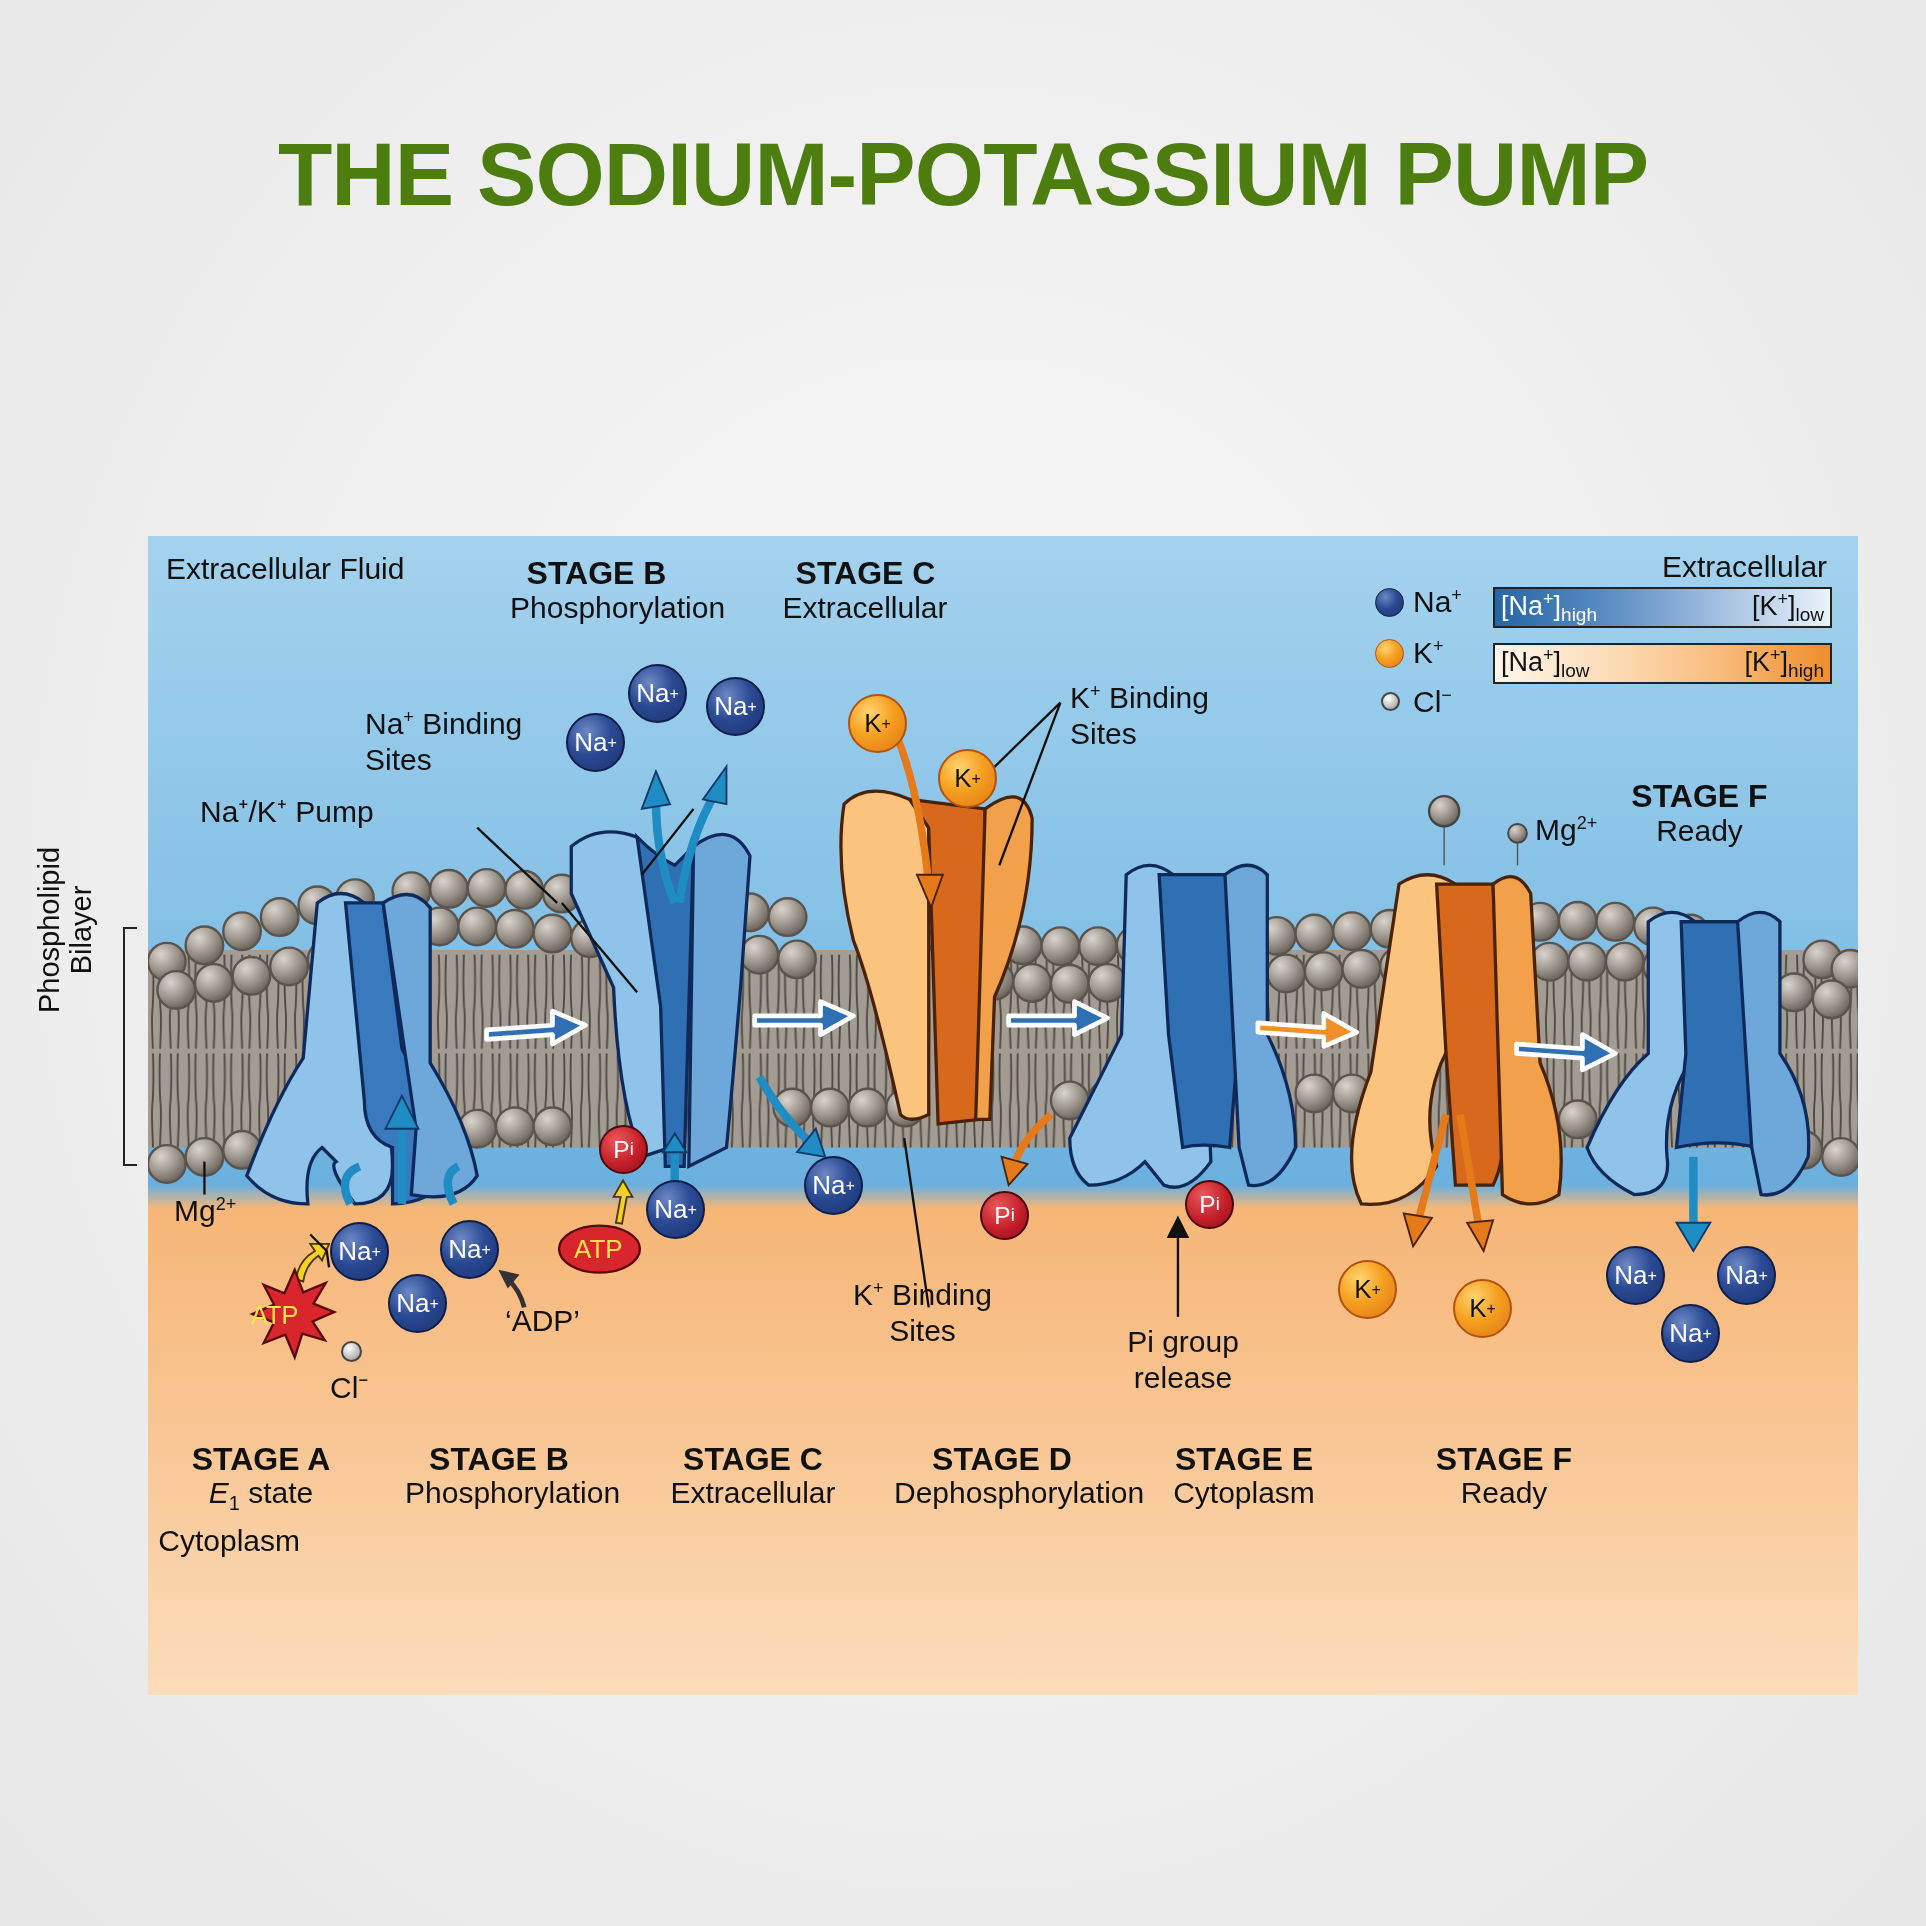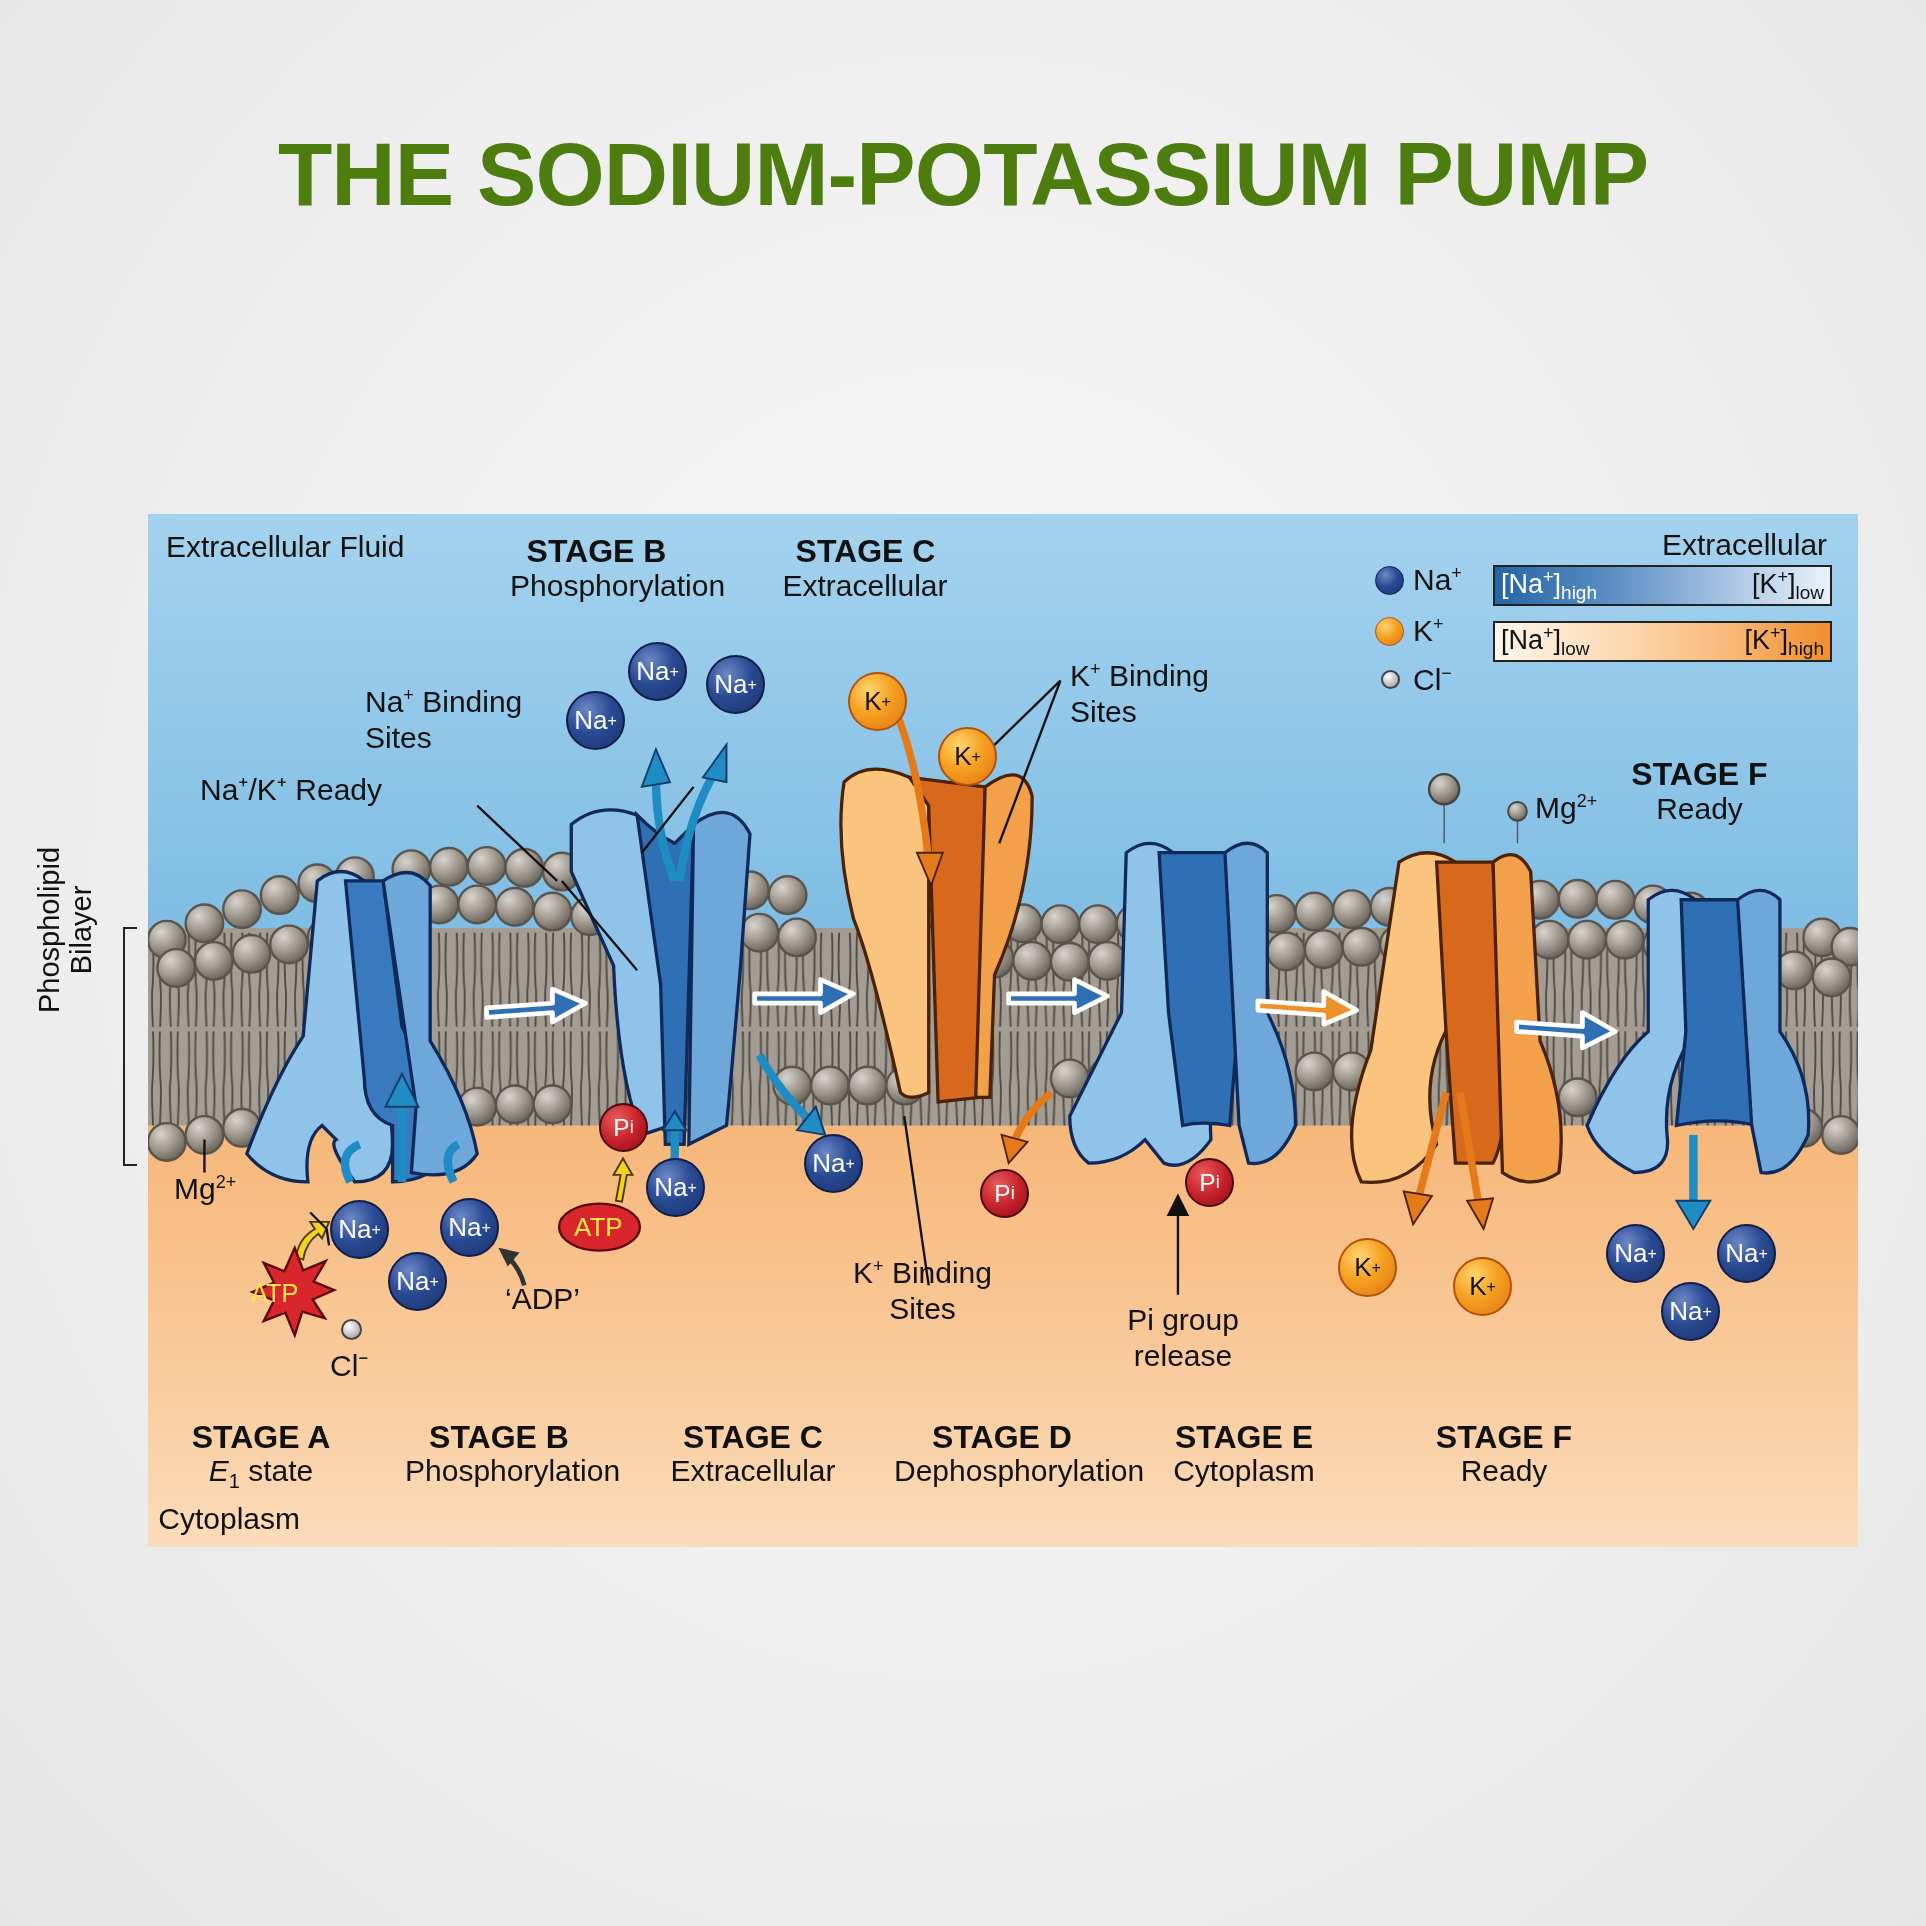--- a/index.html
+++ b/index.html
@@ -6,7 +6,7 @@
   body{width:1926px;height:1926px;overflow:hidden;background:radial-gradient(ellipse at 50% 45%,#f8f8f8 0%,#eeeeee 60%,#e6e6e6 100%);font-family:"Liberation Sans",sans-serif;color:#111;position:relative;}
   .title{position:absolute;left:0;top:127px;width:1926px;text-align:center;font-weight:bold;font-size:89px;line-height:94px;letter-spacing:-0.9px;color:#4d7c0f;}
   .title sup{font-size:52px;vertical-align:top;position:relative;top:-4.7px;}
-  .panel{position:absolute;left:148px;top:514px;width:1710px;height:1033px;overflow:hidden;background:linear-gradient(180deg,#a4d2ee 0%,#7fbde4 40%,#6ab0de 56%,#f6b677 58%,#f9c898 80%,#fbdcba 100%);}
+  .panel{position:absolute;left:148px;top:536px;width:1710px;height:1159px;overflow:hidden;background:linear-gradient(180deg,#a4d2ee 0%,#7fbde4 40%,#6ab0de 56%,#f6b677 58%,#f9c898 80%,#fbdcba 100%);}
   .lbl{position:absolute;font-size:30px;color:#111;white-space:nowrap;}
   .stage-h{position:absolute;font-weight:bold;font-size:32px;text-align:center;white-space:nowrap;color:#111;}
   .stage-s{position:absolute;font-size:30px;text-align:center;white-space:nowrap;color:#111;}

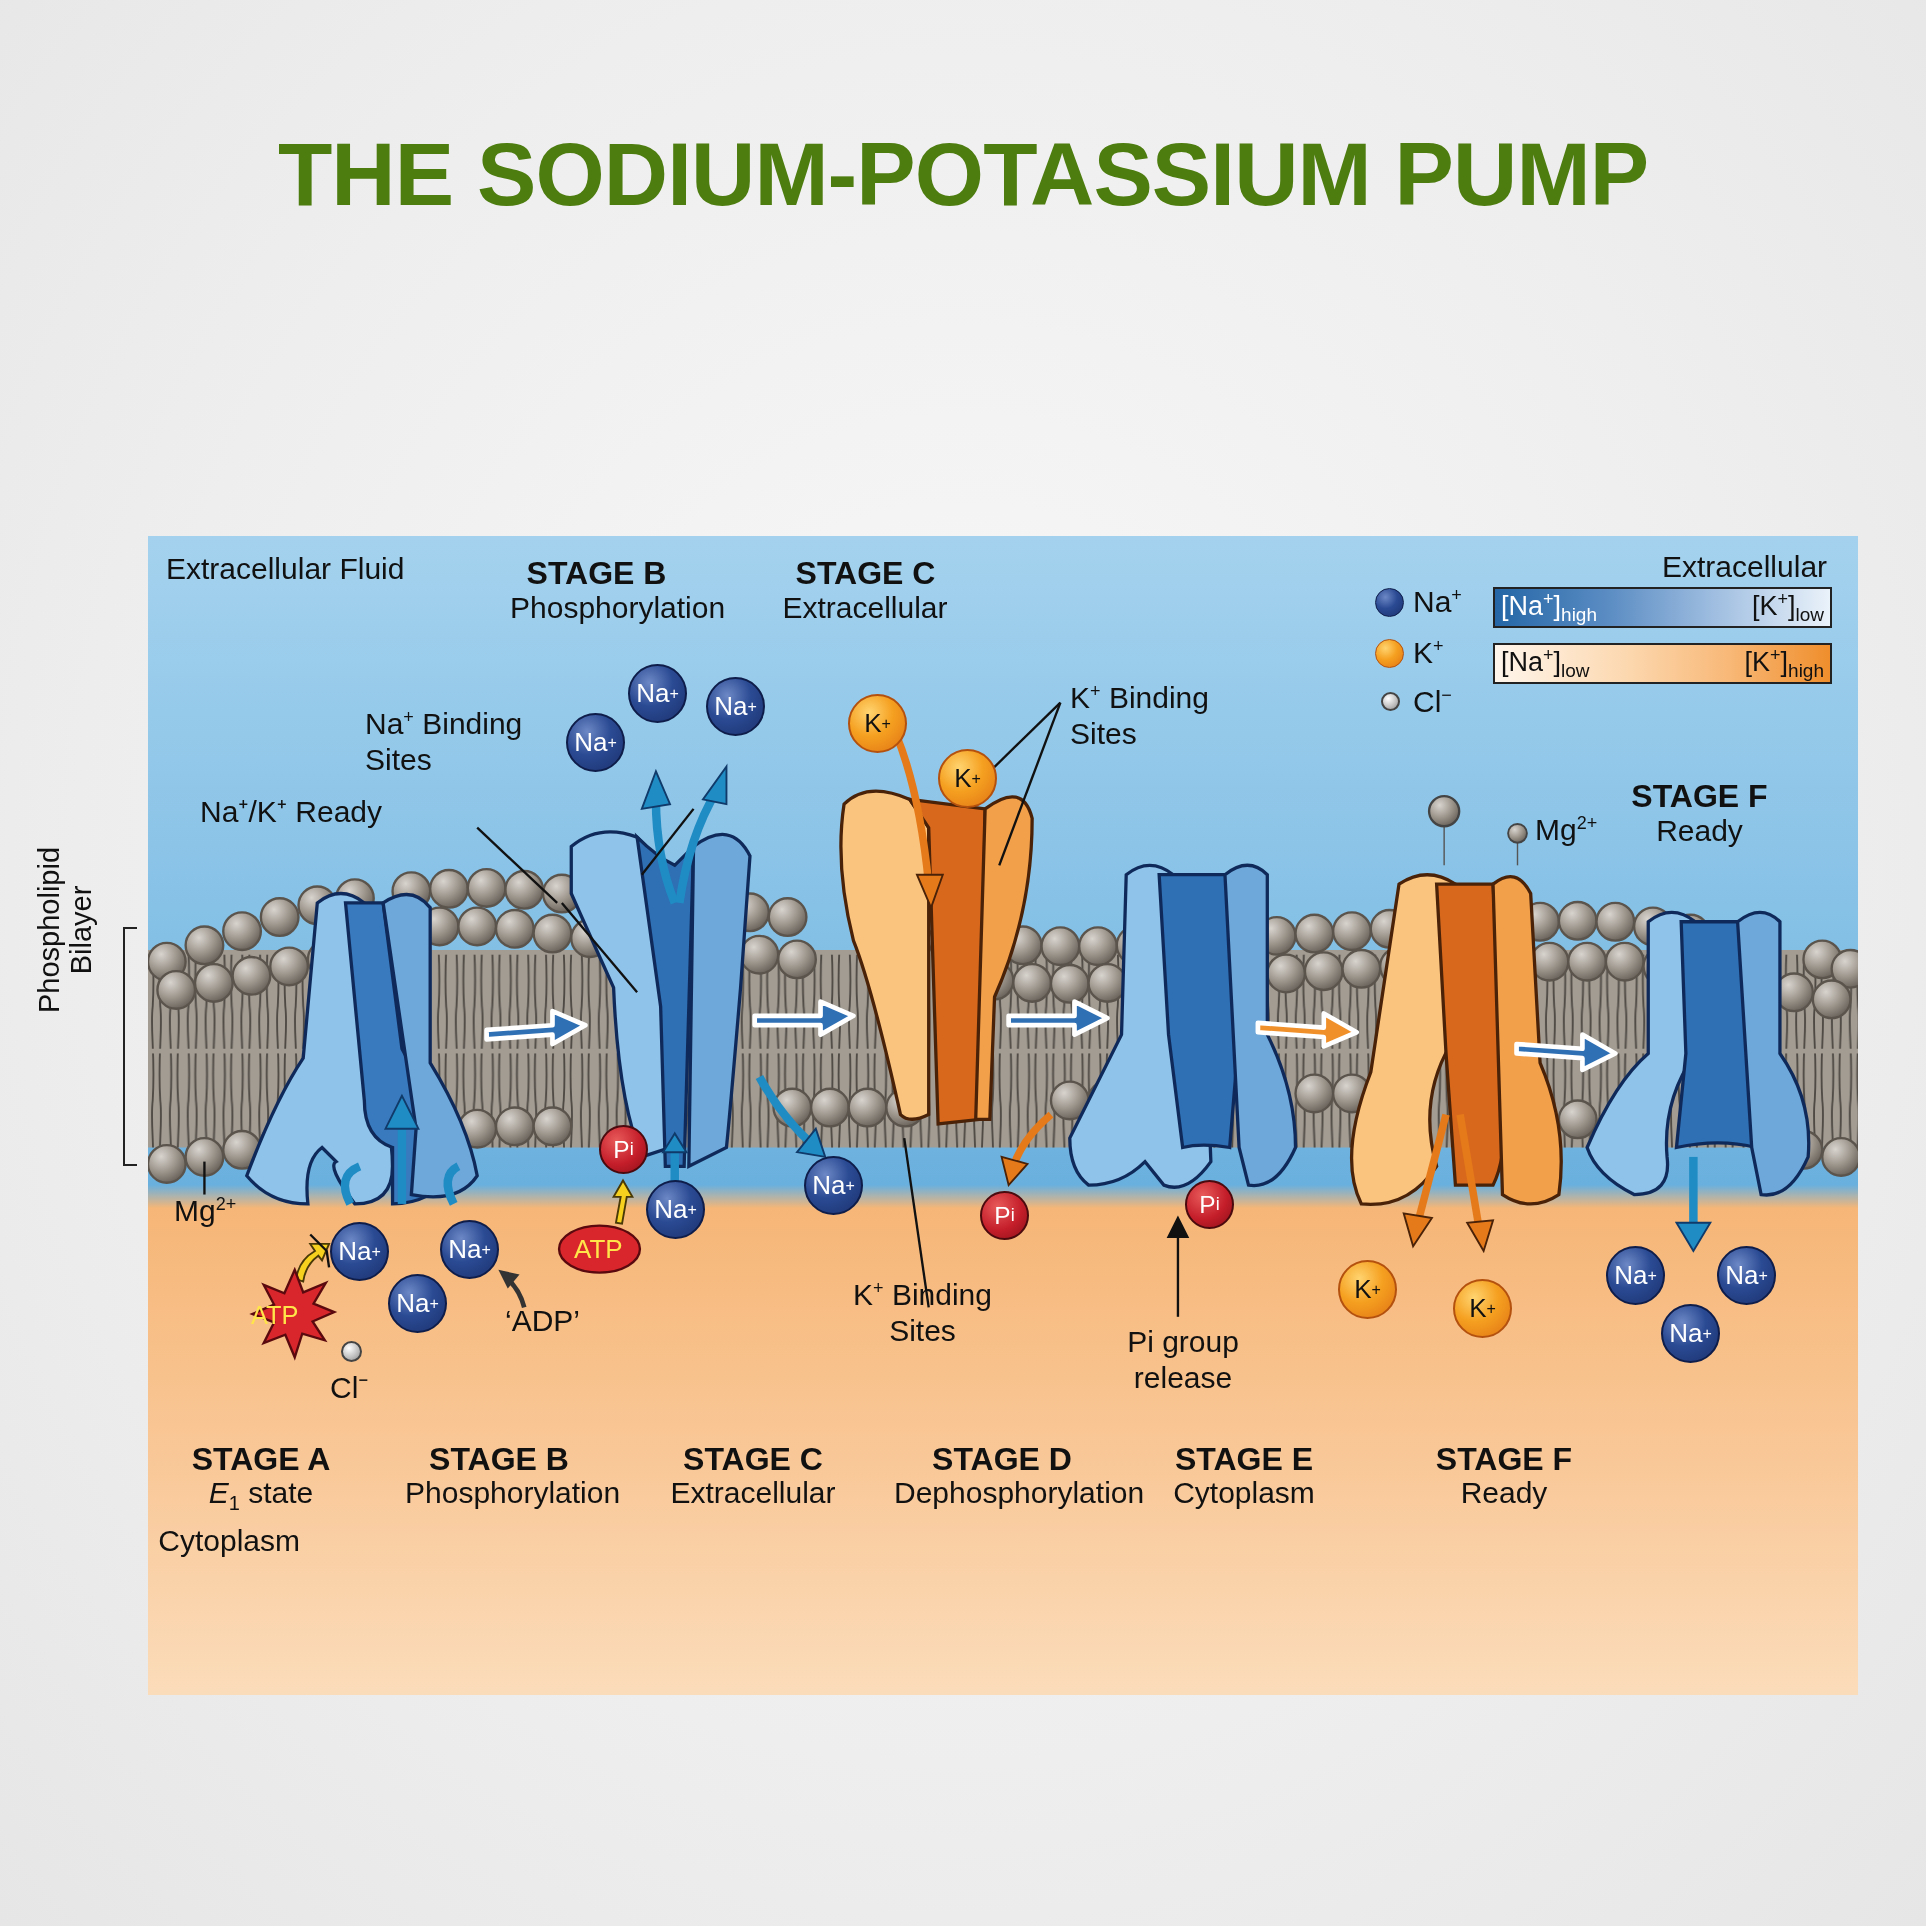--- a/index.html
+++ b/index.html
@@ -274,7 +274,7 @@
     <div><span>Na</span><sup>+</sup> <span>Binding</span></div>
     <div>Sites</div>
   </div>
-  <div class="lbl" style="left:52px;top:254px;">Na⁺/K⁺ Ready</div>
+  <div class="lbl" style="left:52px;top:254px;">Na⁺/K⁺ Pump</div>
   <div class="lbl" style="left:922px;top:137px;line-height:36px;">
     <div><span>K</span><sup>+</sup> <span>Binding</span></div>
     <div>Sites</div>

